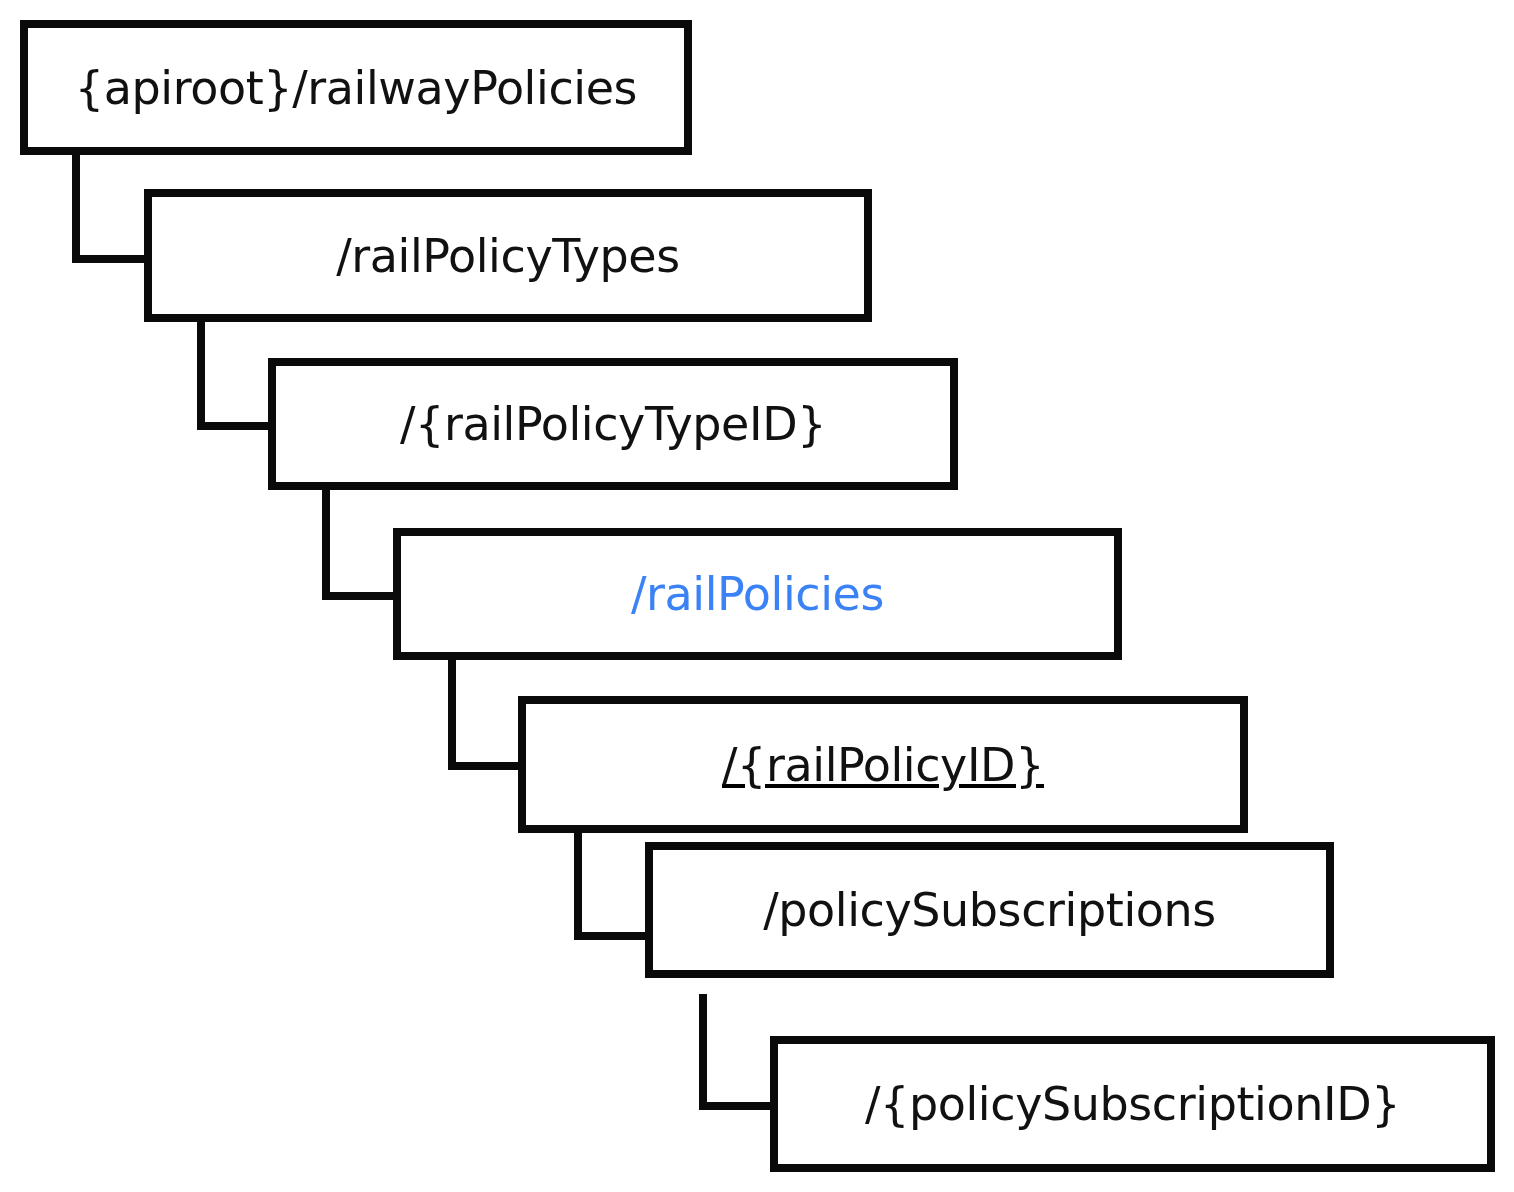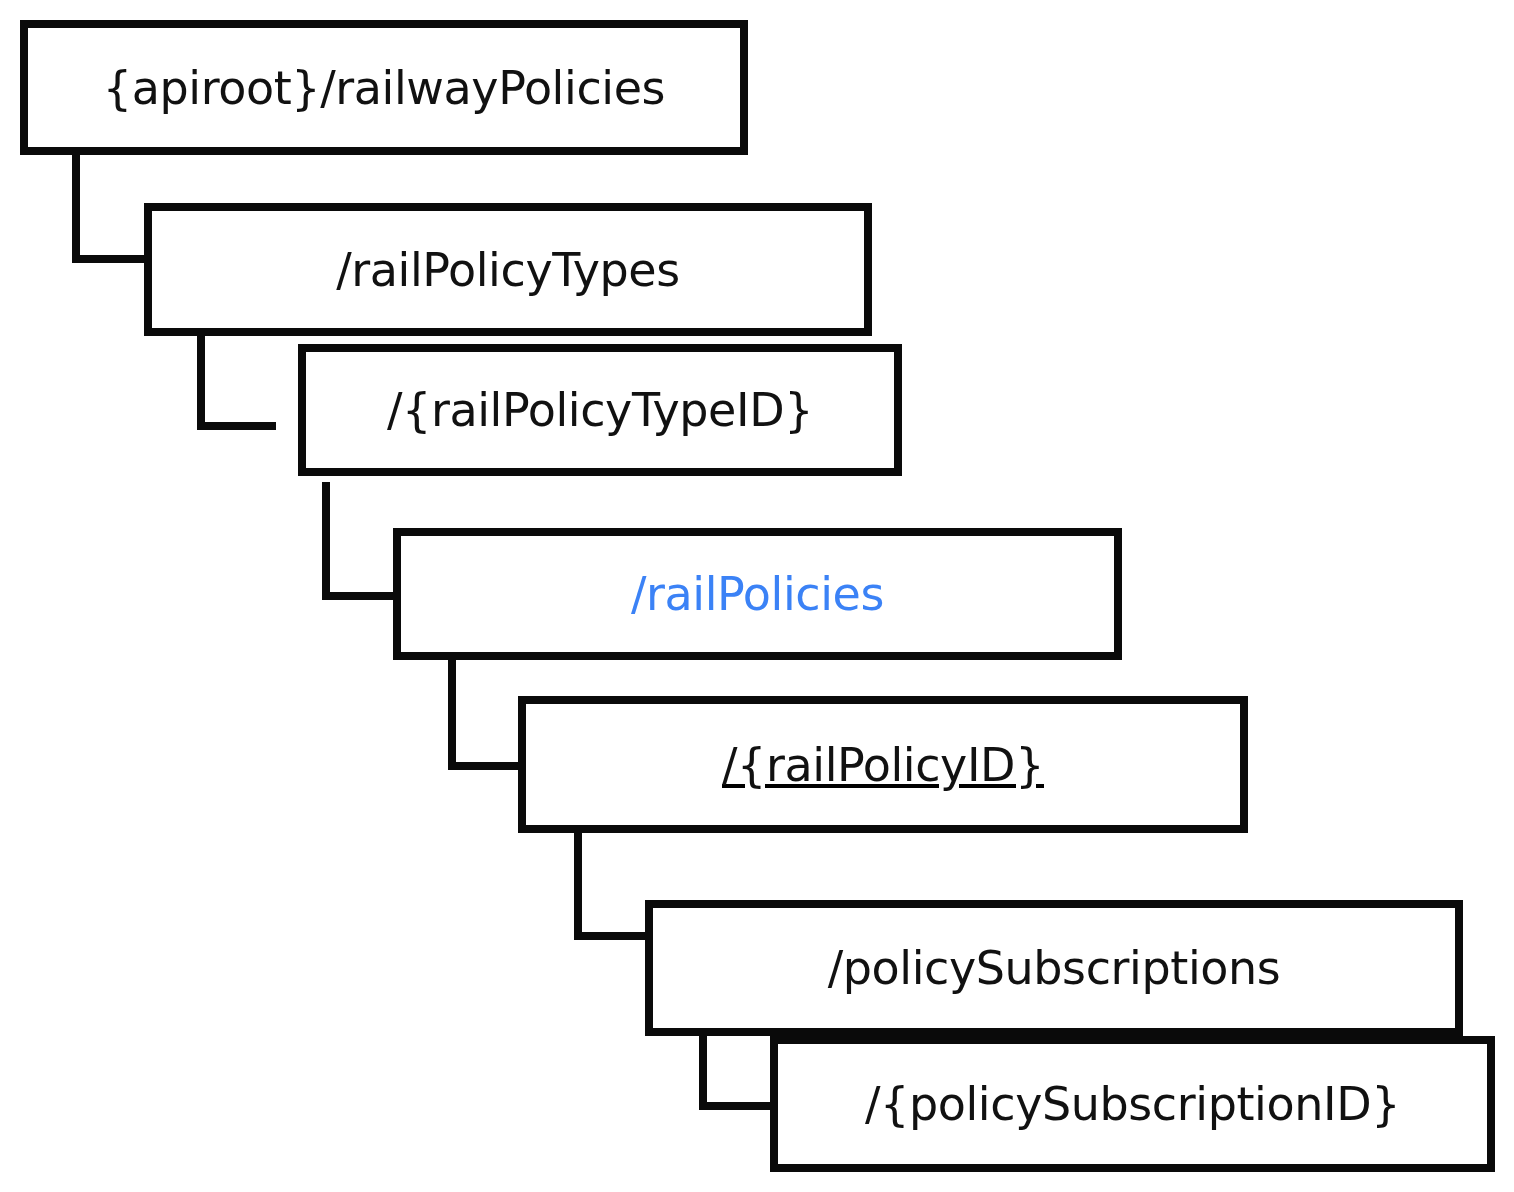--- a/index.html
+++ b/index.html
@@ -64,7 +64,7 @@
       <div class="conn conn-h" style="left: 699px; top: 1102px; width: 79px; background: rgb(10, 10, 10);"></div>
     </div>
   <div id="node-layer">
-      <div class="node" style="left: 20px; top: 20px; width: 728px; height: 135px; border-color: rgb(10, 10, 10);">
+      <div class="node" style="left: 20px; top: 20px; width: 672px; height: 135px; border-color: rgb(10, 10, 10);">
         <span class="node-label" style="color: rgb(17, 17, 17);">{apiroot}/railwayPolicies</span>
       </div>
       <div class="node" style="left: 144px; top: 203px; width: 728px; height: 133px; border-color: rgb(10, 10, 10);">

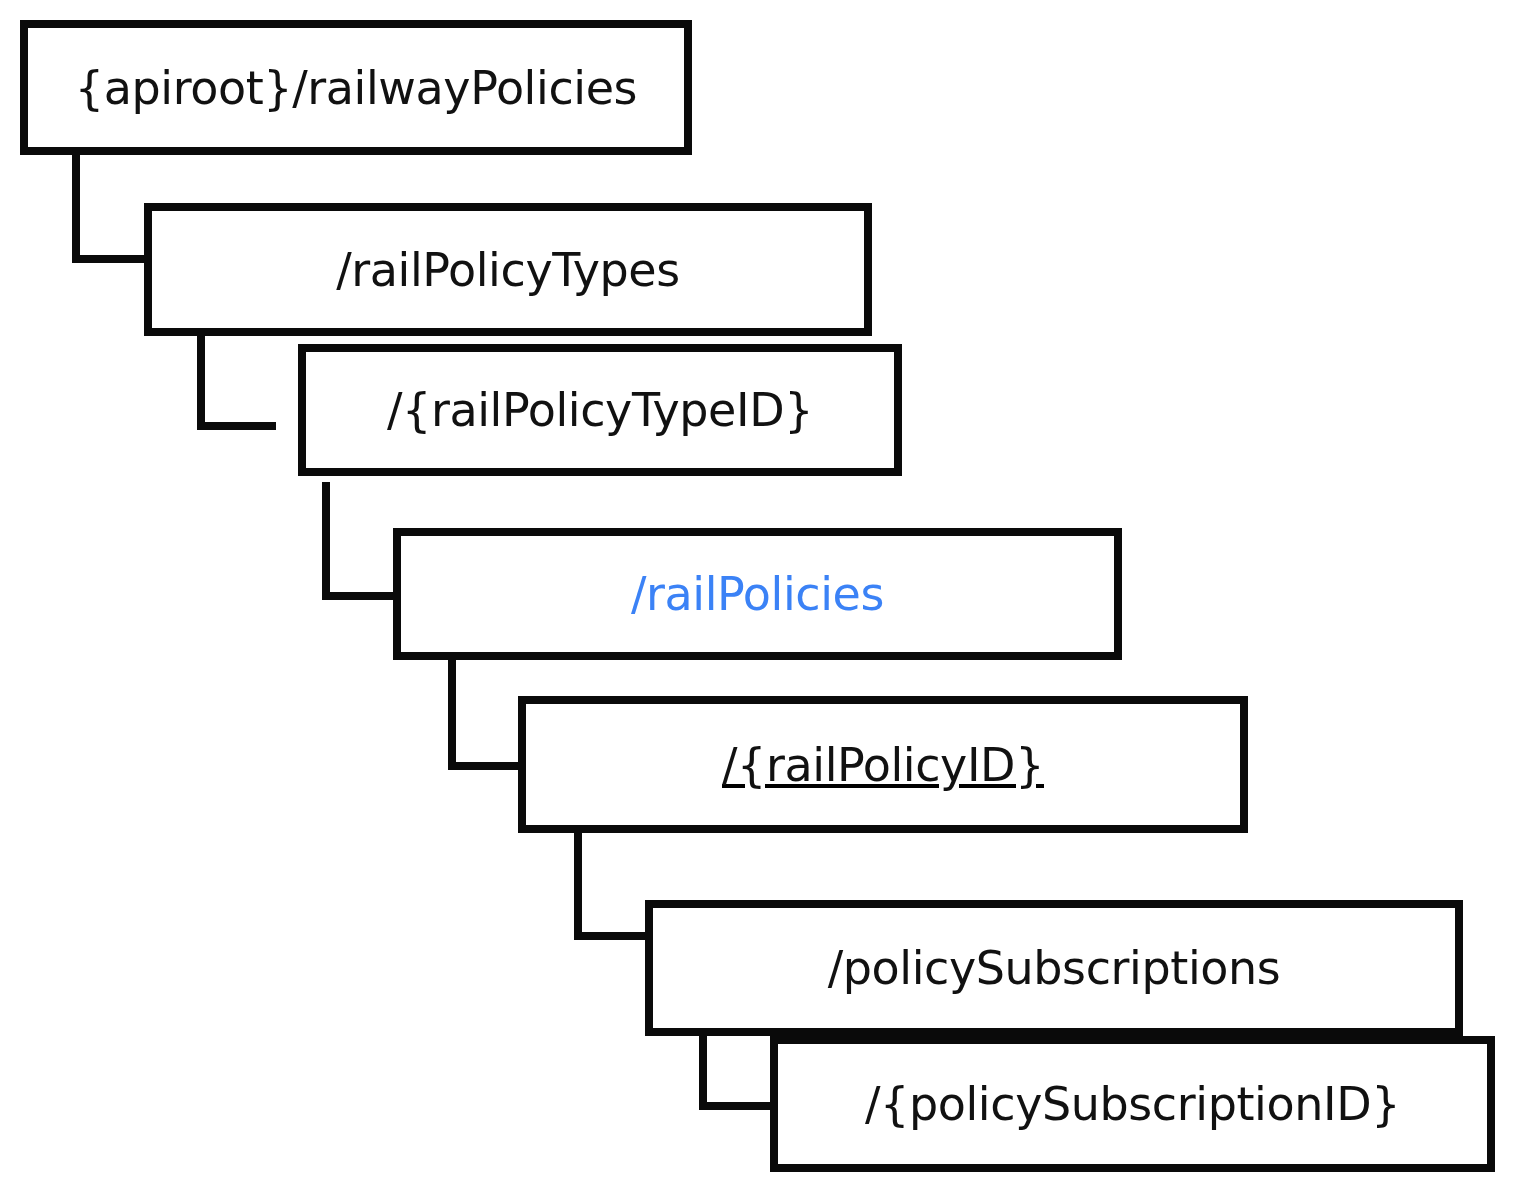--- a/index.html
+++ b/index.html
@@ -67,7 +67,7 @@
       <div class="node" style="left: 20px; top: 20px; width: 672px; height: 135px; border-color: rgb(10, 10, 10);">
         <span class="node-label" style="color: rgb(17, 17, 17);">{apiroot}/railwayPolicies</span>
       </div>
-      <div class="node" style="left: 144px; top: 203px; width: 728px; height: 133px; border-color: rgb(10, 10, 10);">
+      <div class="node" style="left: 144px; top: 189px; width: 728px; height: 133px; border-color: rgb(10, 10, 10);">
         <span class="node-label" style="color: rgb(17, 17, 17);">/railPolicyTypes</span>
       </div>
       <div class="node" style="left: 268px; top: 344px; width: 604px; height: 132px; border-color: rgb(10, 10, 10); margin-left: 30px;">

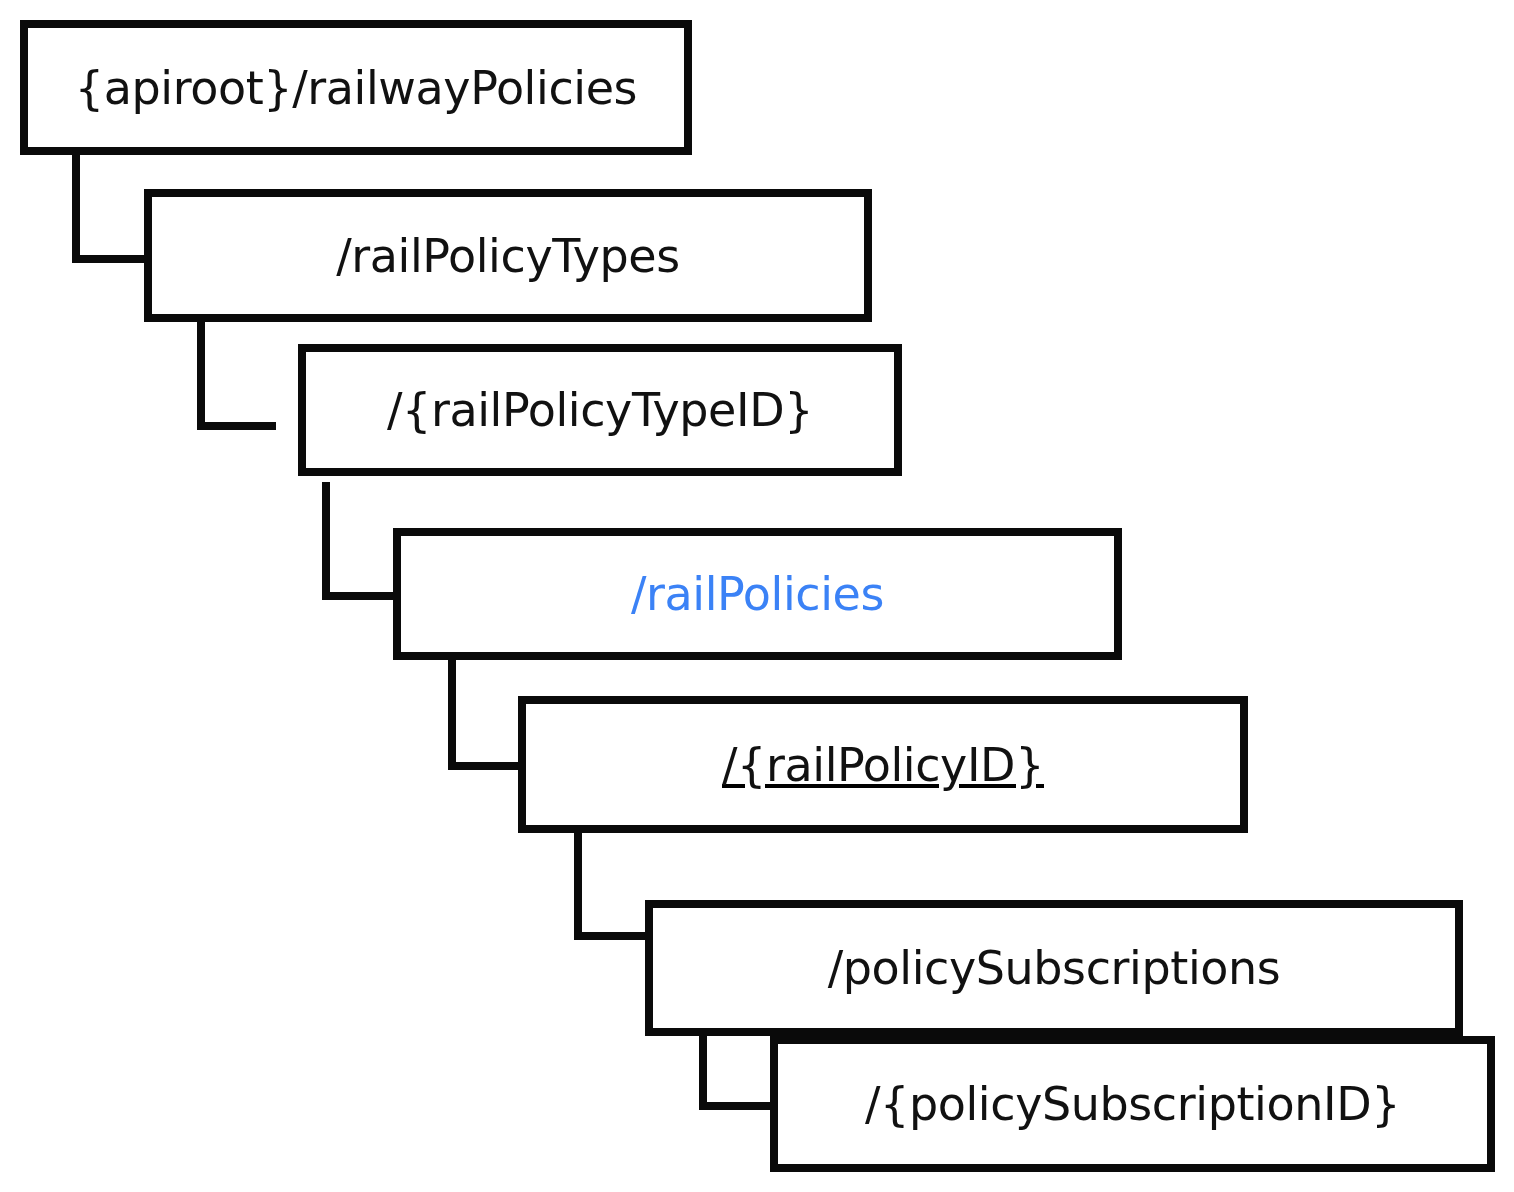--- a/index.html
+++ b/index.html
@@ -70,7 +70,7 @@
       <div class="node" style="left: 144px; top: 189px; width: 728px; height: 133px; border-color: rgb(10, 10, 10);">
         <span class="node-label" style="color: rgb(17, 17, 17);">/railPolicyTypes</span>
       </div>
-      <div class="node" style="left: 268px; top: 344px; width: 604px; height: 132px; border-color: rgb(10, 10, 10); margin-left: 30px;">
+      <div class="node" style="left: 268px; top: 358px; width: 690px; height: 132px; border-color: rgb(10, 10, 10);">
         <span class="node-label" style="color: rgb(17, 17, 17);">/{railPolicyTypeID}</span>
       </div>
       <div class="node" style="left: 393px; top: 528px; width: 729px; height: 132px; border-color: rgb(10, 10, 10);">

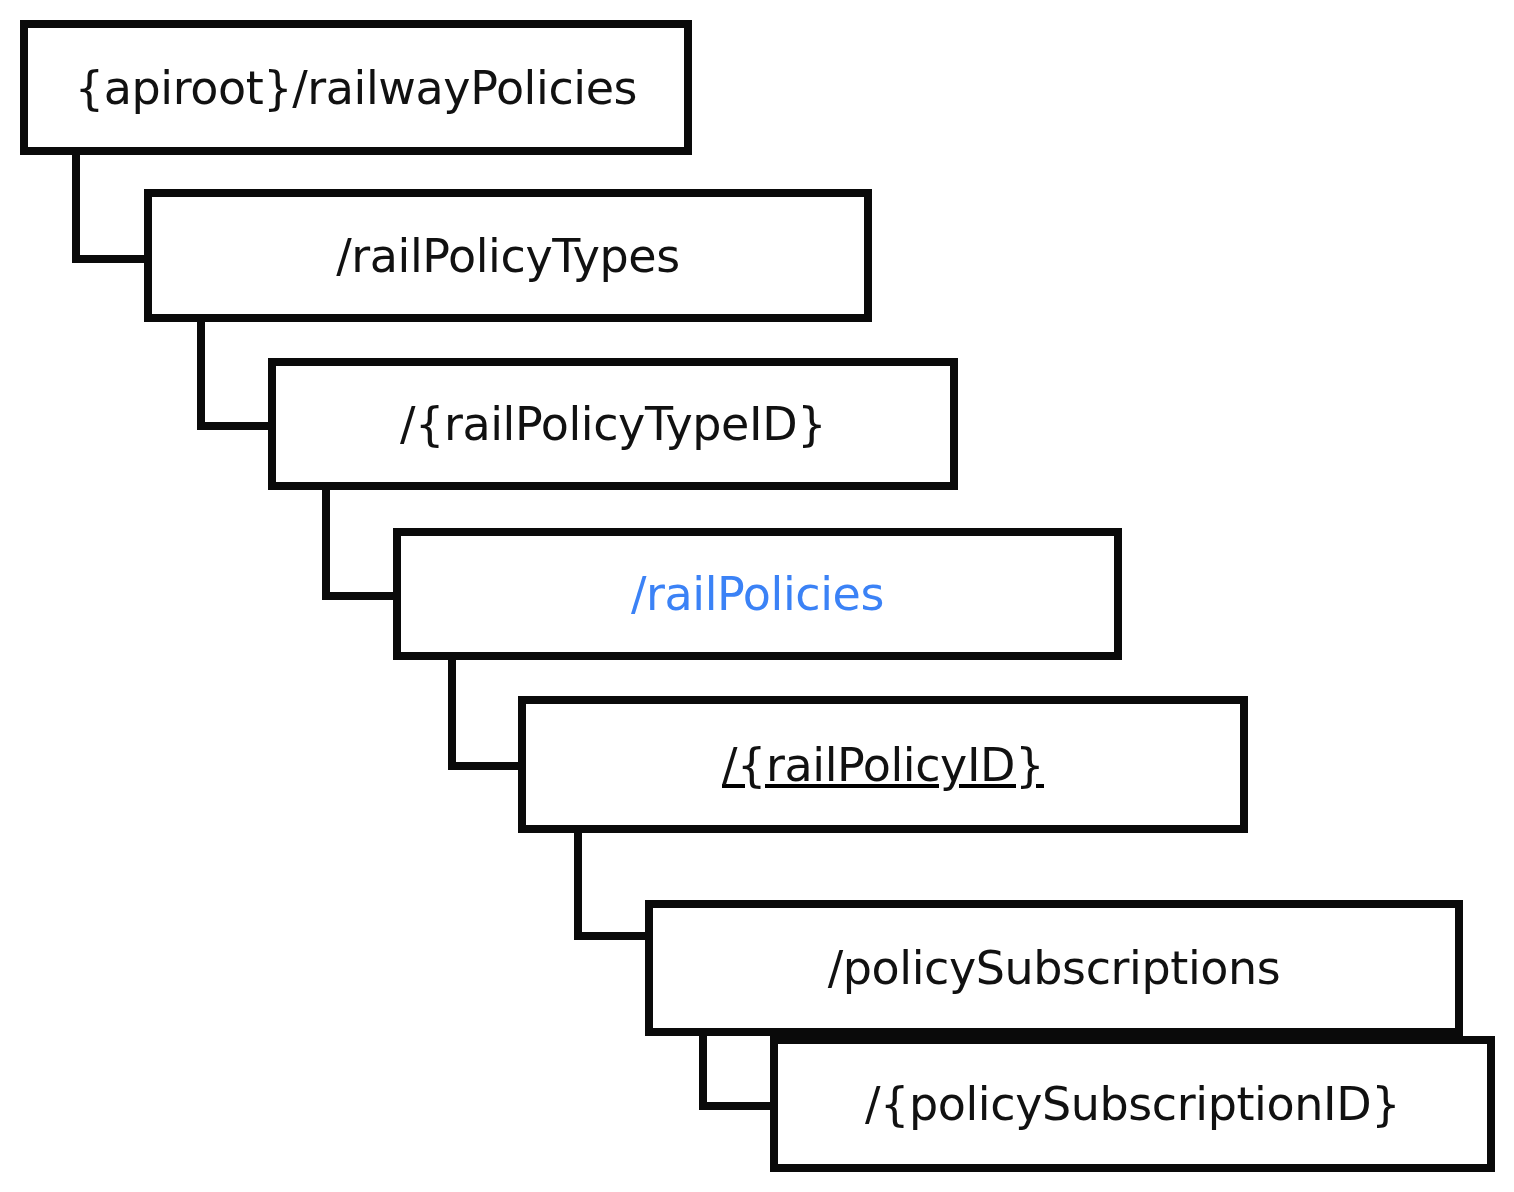--- a/index.html
+++ b/index.html
@@ -79,7 +79,7 @@
       <div class="node" style="left: 518px; top: 696px; width: 730px; height: 137px; border-color: rgb(10, 10, 10); text-decoration: underline;">
         <span class="node-label" style="color: rgb(17, 17, 17);">/{railPolicyID}</span>
       </div>
-      <div class="node" style="left: 645px; top: 900px; width: 818px; height: 136px; border-color: rgb(10, 10, 10);">
+      <div class="node" style="left: 645px; top: 842px; width: 689px; height: 136px; border-color: rgb(10, 10, 10);">
         <span class="node-label" style="color: rgb(17, 17, 17);">/policySubscriptions</span>
       </div>
       <div class="node" style="left: 770px; top: 1036px; width: 725px; height: 136px; border-color: rgb(10, 10, 10);">

